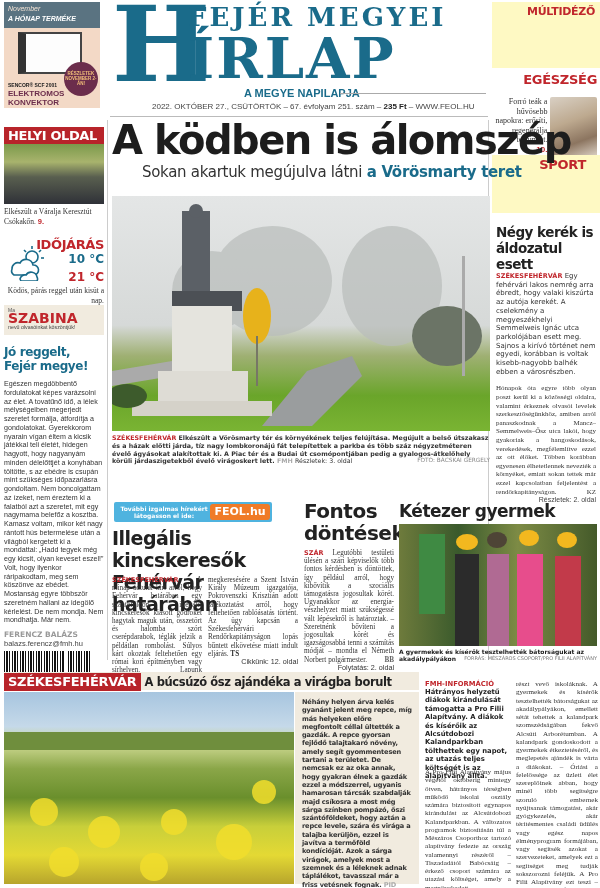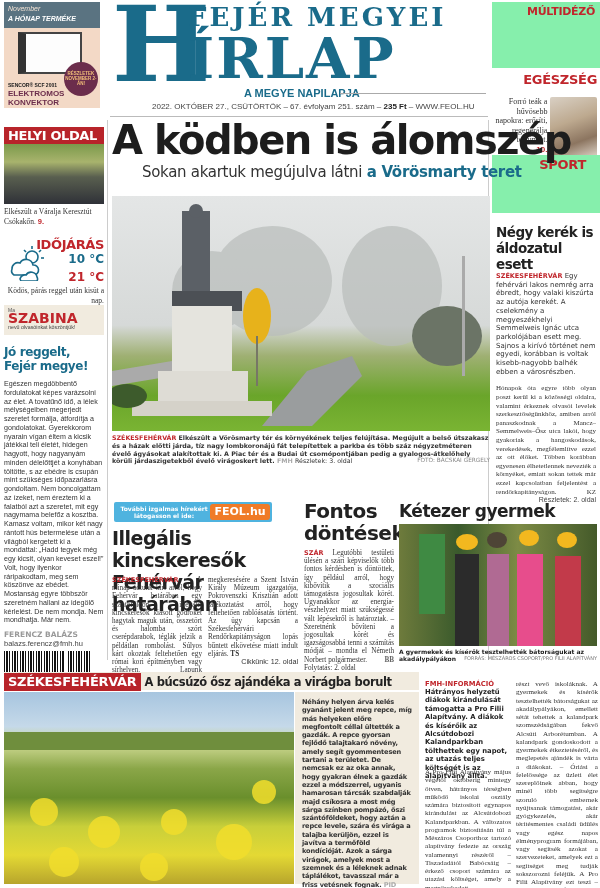--- a/index.html
+++ b/index.html
@@ -25,7 +25,7 @@
 .top-rule{left:110px;top:116px;width:378px;height:1px;background:#bbb}
 
 .rcol{left:492px;width:108px}
-.box-beige{background:#86efac}
+.box-beige{background:#fef9c3}
 .sec-title{font-family:"DejaVu Sans",sans-serif;font-weight:bold;color:#c0262c;text-align:right;font-size:11px;letter-spacing:-.3px}
 .rtext{font-size:8px;line-height:9.6px;text-align:right;color:#333}
 .pg{color:#c0262c;font-weight:bold;font-family:"Liberation Sans",sans-serif}

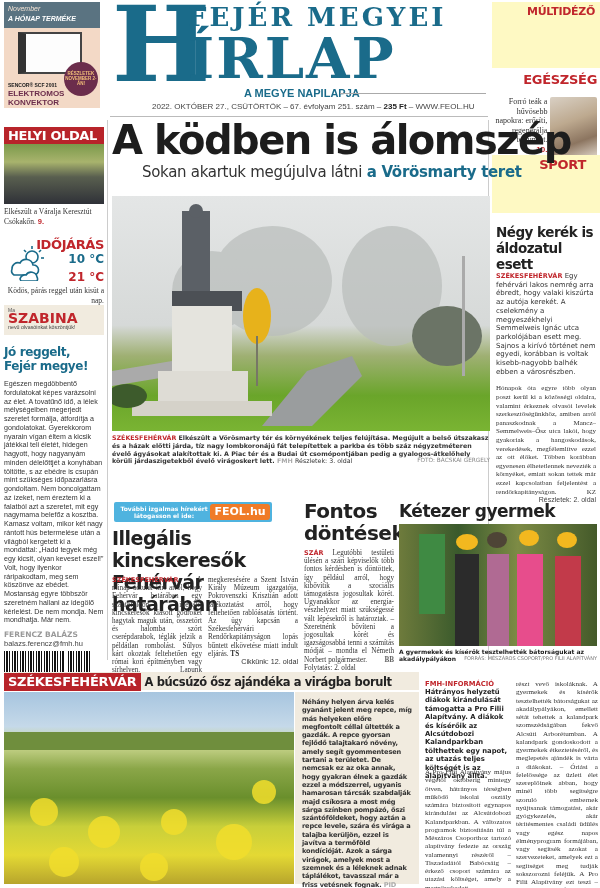--- a/index.html
+++ b/index.html
@@ -219,7 +219,7 @@
   <span class="loc">SZÁR</span>
   <span>Legutóbbi testületi ülésén a szári képviselők több fontos kérdésben is döntöttek, így például arról, hogy kibővítik a szociális támogatásra jogosultak körét. Ugyanakkor az energia-vészhelyzet miatt szükségessé vált lépésekről is határoztak. – Szeretnénk bővíteni a jogosultak körét és igazságosabbá tenni a számítás módját – mondta el Németh Norbert polgármester.</span>
   <b style="float:right;color:#666">BB</b>
-  <div style="text-align:left;font-family:Liberation Serif, serif;clear:both">Folytatás: 2. oldal</div>
+  <div style="text-align:right;font-family:Liberation Sans, sans-serif;clear:both">Folytatás: 2. oldal</div>
 </div>
 
 <div class="abs hline ketezer-head">Kétezer gyermek öröme</div>

